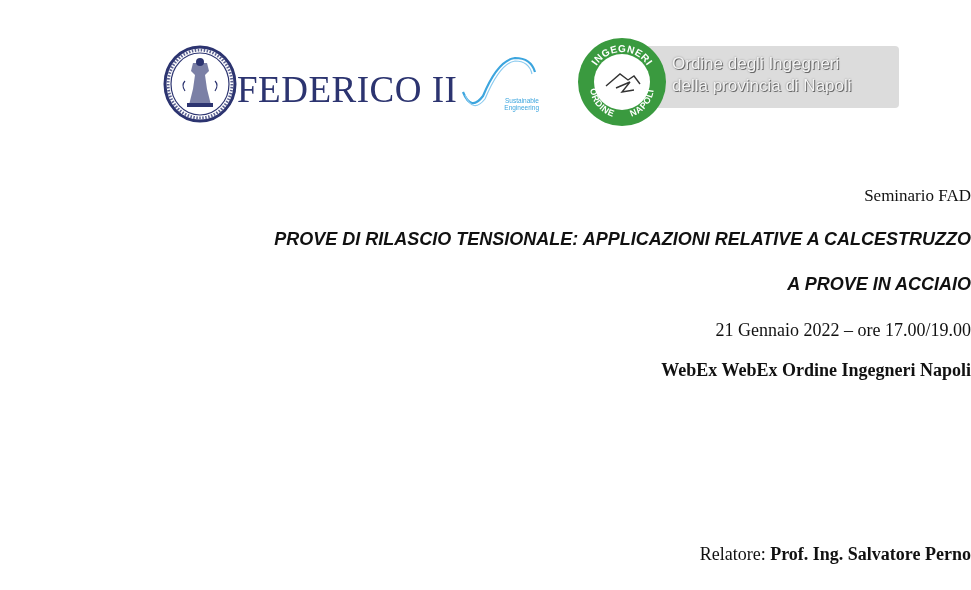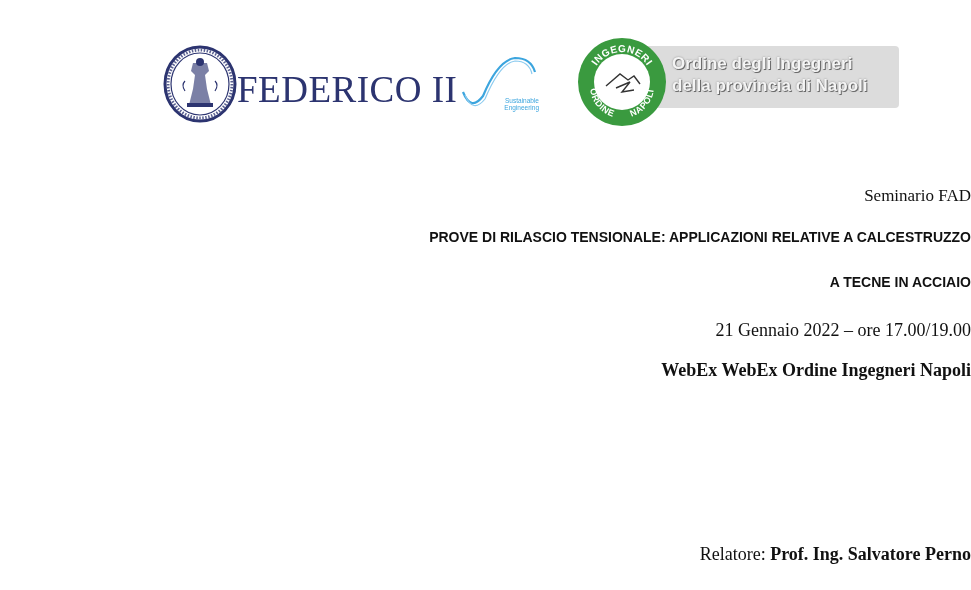--- a/index.html
+++ b/index.html
@@ -26,7 +26,7 @@
     .ordine { left:576px; top:36px; width:325px; height:92px; }
     .ordine-bar { position:absolute; left:38px; top:10px; width:285px; height:62px; background:#dcdcdc; border-radius:4px; }
     .ordine-line1, .ordine-line2 {
-      position:absolute; left:96px; font-family:"Liberation Sans",sans-serif; font-weight:bold; font-size:17px;
+      position:absolute; left:96px; font-family:"Liberation Sans",sans-serif; font-weight:normal; font-size:17px;
       color:#f4f4f4; white-space:nowrap;
       text-shadow: 1px 1px 0 #6a6a6a, 0 0 2px #8a8a8a;
     }

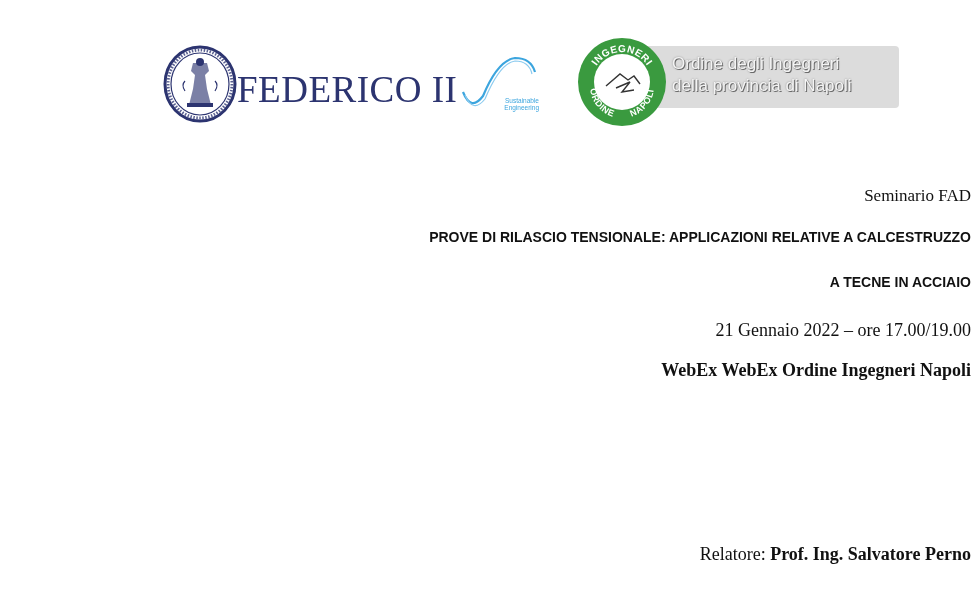--- a/index.html
+++ b/index.html
@@ -37,7 +37,7 @@
     
     .center { left:0; width:971px; text-align:right; white-space:nowrap; }
     .kicker { top:186px; font-size:17px; }
-    .title1, .title2 { font-family:"Liberation Sans",sans-serif; font-weight:bold; font-size:14px; }
+    .title1, .title2 { font-family:"Liberation Sans",sans-serif; font-weight:bold; font-size:18px;font-style:italic; }
     .title1 { top:229px; }
     .title2 { top:274px; }
     .date { top:320px; font-weight:normal; font-size:18px; }

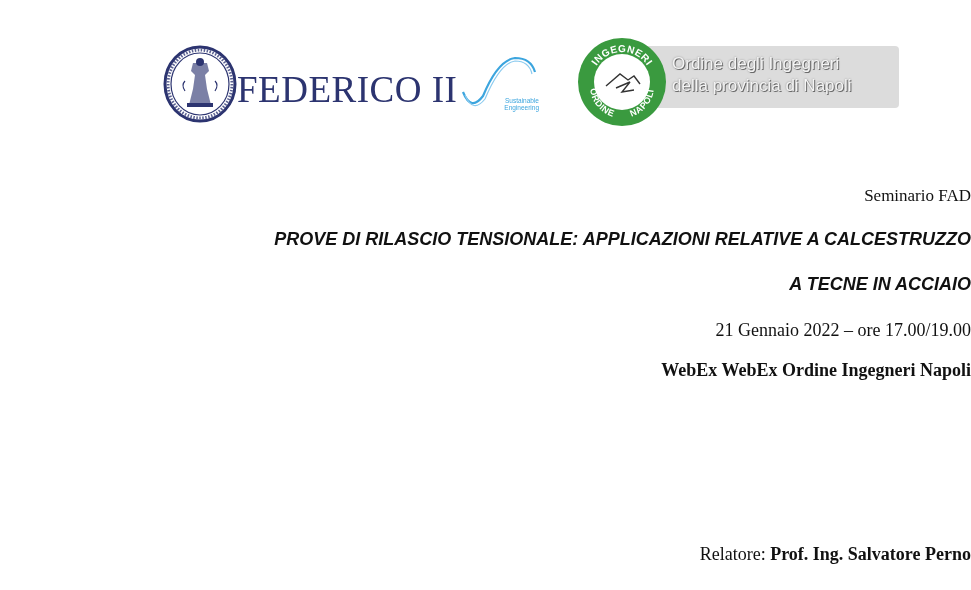--- a/index.html
+++ b/index.html
@@ -102,7 +102,7 @@
 
 <div class="abs center kicker">Seminario FAD</div>
 <div class="abs center title1">PROVE DI RILASCIO TENSIONALE: APPLICAZIONI RELATIVE A CALCESTRUZZO</div>
-<div class="abs center title2">A TECNE IN ACCIAIO</div>
+<div class="abs center title2">A PROVE IN ACCIAIO</div>
 <div class="abs center date">21 Gennaio 2022 – ore 17.00/19.00</div>
 <div class="abs center venue">WebEx WebEx Ordine Ingegneri Napoli</div>
 

